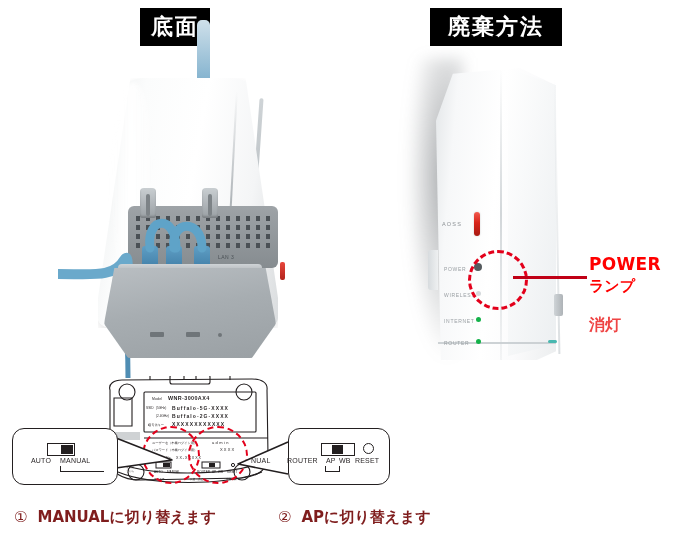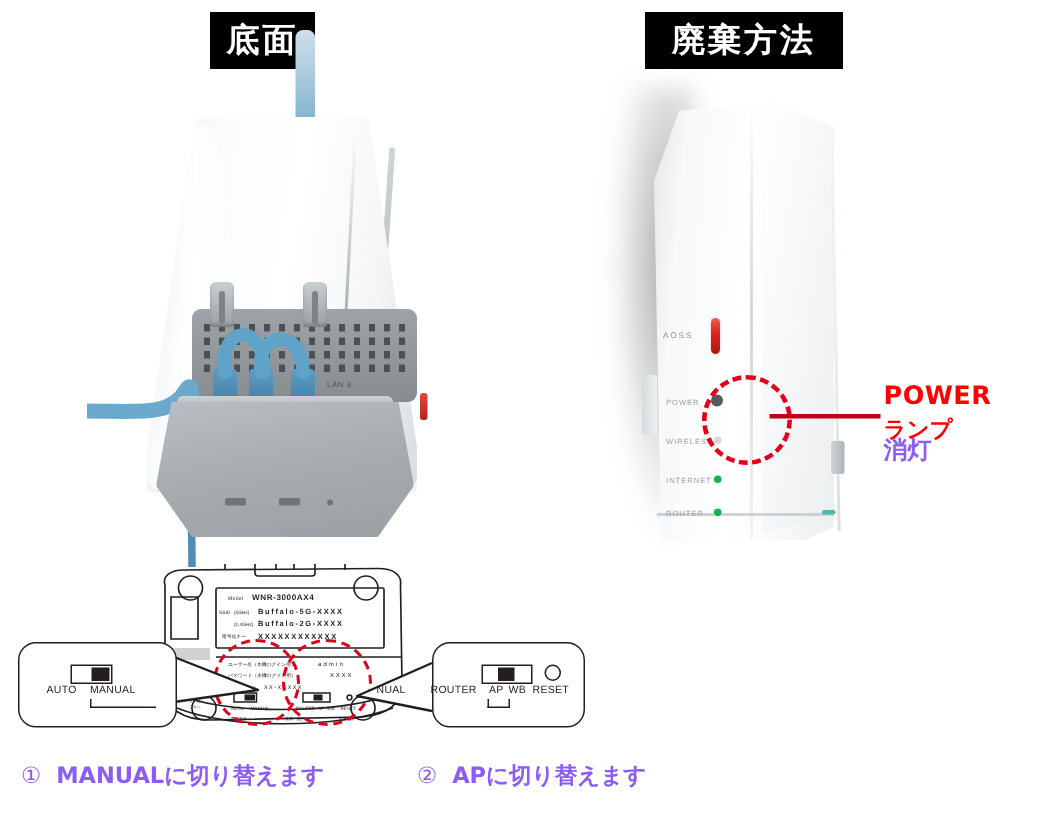--- a/index.html
+++ b/index.html
@@ -195,7 +195,7 @@
   .annot{position:absolute;white-space:nowrap;font-family:"DejaVu Sans","Liberation Sans",sans-serif;}
   #annot-power{left:589px;top:254px;font-size:17px;font-weight:700;color:#ff0000;letter-spacing:.3px;}
   #annot-lamp{left:589px;top:277px;font-size:15px;font-weight:700;color:#ff0000;}
-  #annot-off{left:589px;top:290px;font-size:16px;font-weight:700;color:#8b5cf6;}
+  #annot-off{left:589px;top:315px;font-size:16px;font-weight:700;color:#ef4444;}
 </style>
 </head>
 <body>

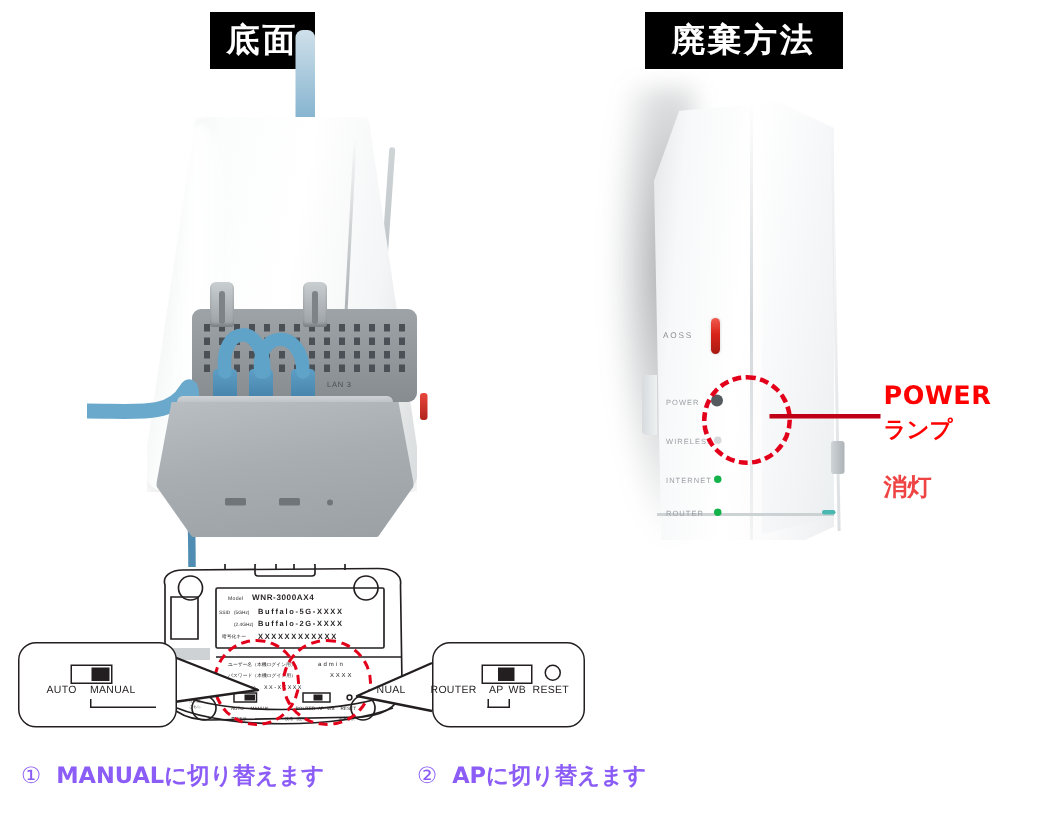--- a/index.html
+++ b/index.html
@@ -126,7 +126,7 @@
 
   
   .caption{
-    position:absolute;font-size:15px;color:#8b5cf6;font-weight:700;
+    position:absolute;font-size:15px;color:#7f1d1d;font-weight:700;
     font-family:"DejaVu Sans","Liberation Sans",sans-serif;white-space:nowrap;
   }
   .caption .num{font-weight:400;margin-right:10px;}

